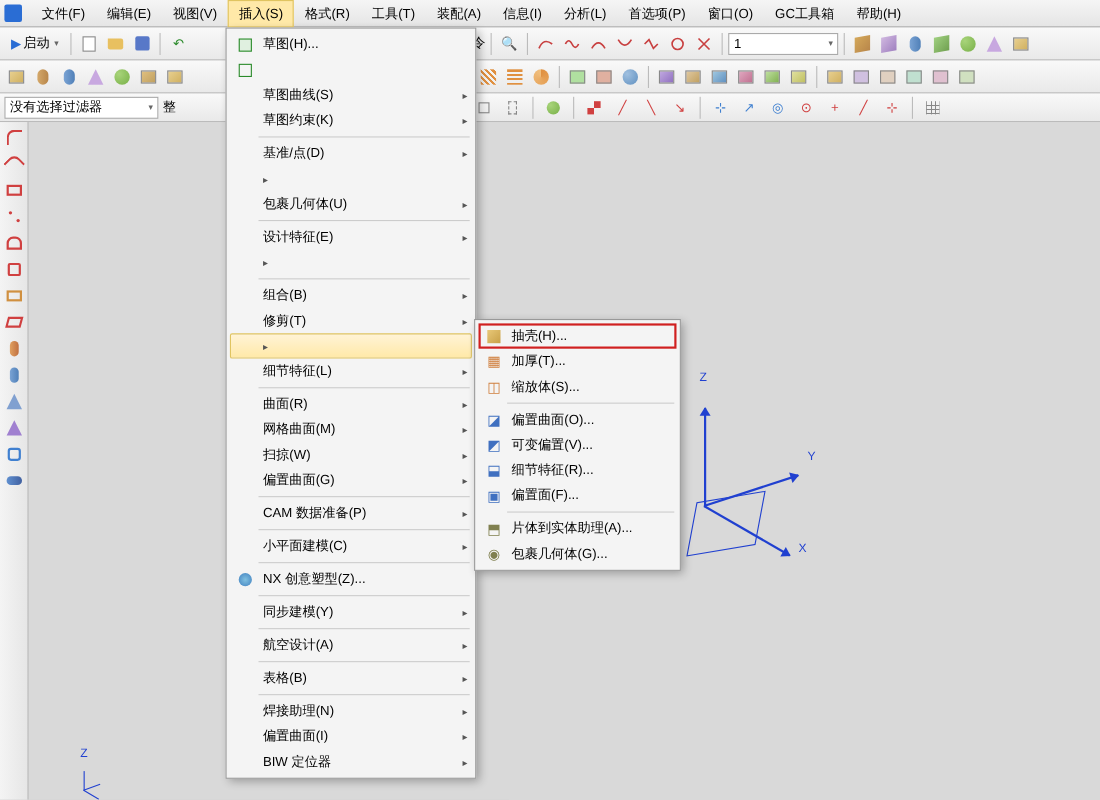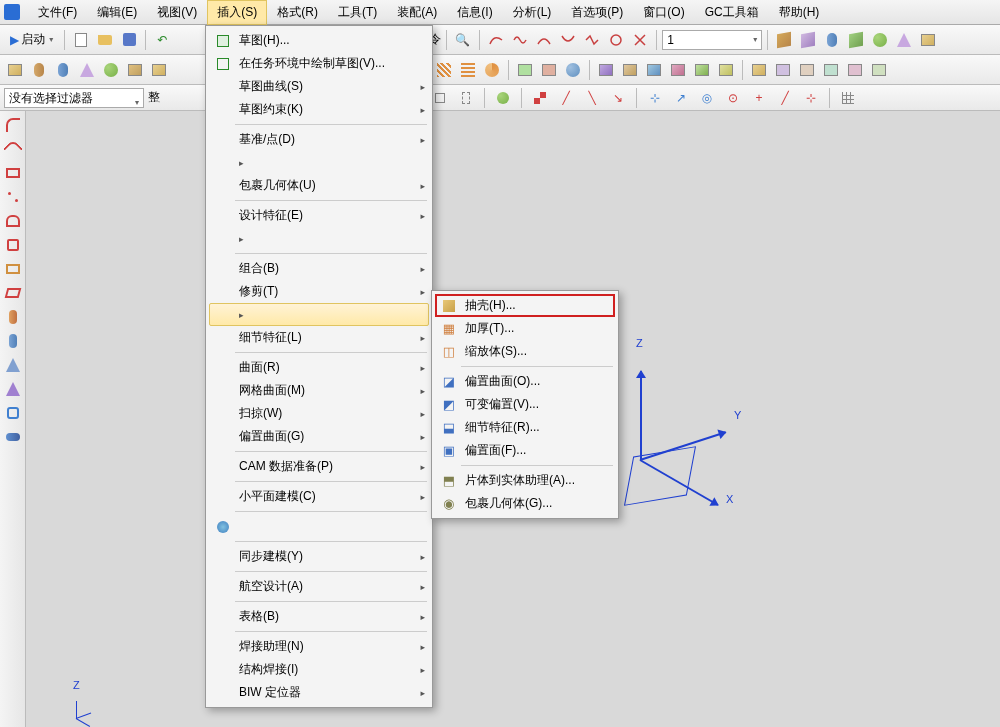--- a/index.html
+++ b/index.html
@@ -399,7 +399,6 @@
       <div class="dd-icon">
         <div style="width:12px;height:12px;border:1px solid #2a8a2a;"></div>
       </div>
-      <span class="dd-label">在任务环境中绘制草图(V)...</span>
     </div>
     <div class="dd-item">
       <div class="dd-icon"></div>

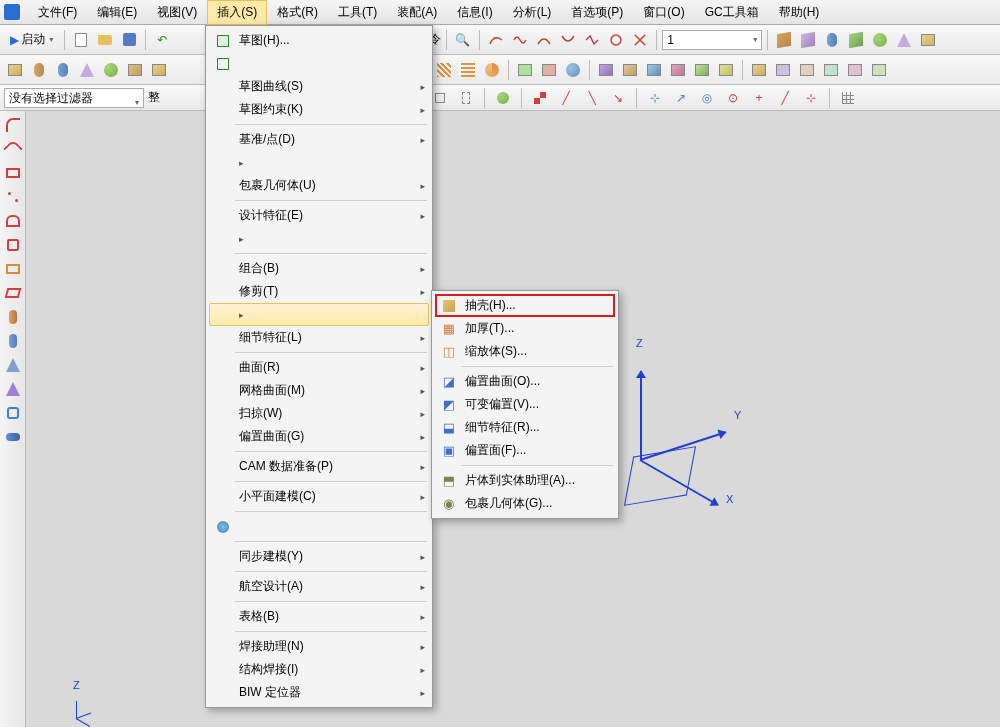--- a/index.html
+++ b/index.html
@@ -27,7 +27,7 @@
 
 
 .filterbar { height:26px; background:linear-gradient(#f9f9f9,#e9e9e9); display:flex; align-items:center; border-bottom:1px solid #bbb; padding:0 4px; gap:4px; }
-.filter-drop { width:140px; height:20px; border:1px solid #aaa; background:#fff; padding:0 4px; display:flex; align-items:flex-end; justify-content:space-between; font-size:11px; }
+.filter-drop { width:140px; height:20px; border:1px solid #aaa; background:#fff; padding:0 4px; display:flex; align-items:center; justify-content:space-between; font-size:11px; }
 
 
 .workspace { position:absolute; top:111px; left:0; right:0; bottom:0; background:#d9d9d9; }

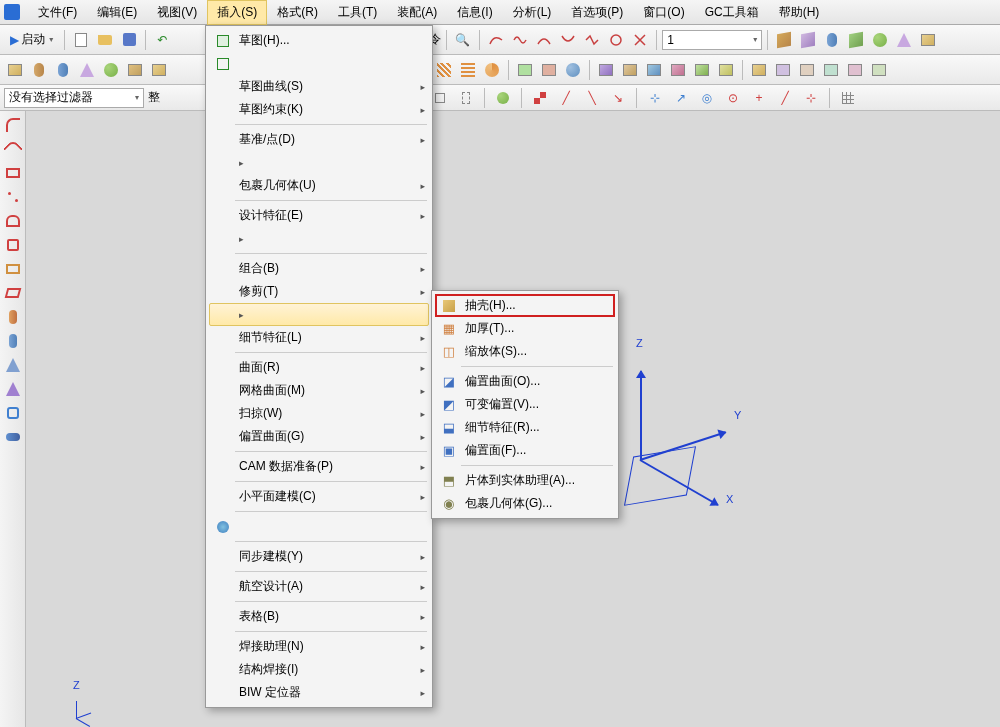--- a/index.html
+++ b/index.html
@@ -493,6 +493,7 @@
       <div class="dd-icon">
         <div style="width:12px;height:12px;background:radial-gradient(#80c0e0,#4080c0);border-radius:50%;"></div>
       </div>
+      <span class="dd-label">NX 创意塑型(Z)...</span>
     </div>
     <div class="dd-sep"></div>
     <div class="dd-item">

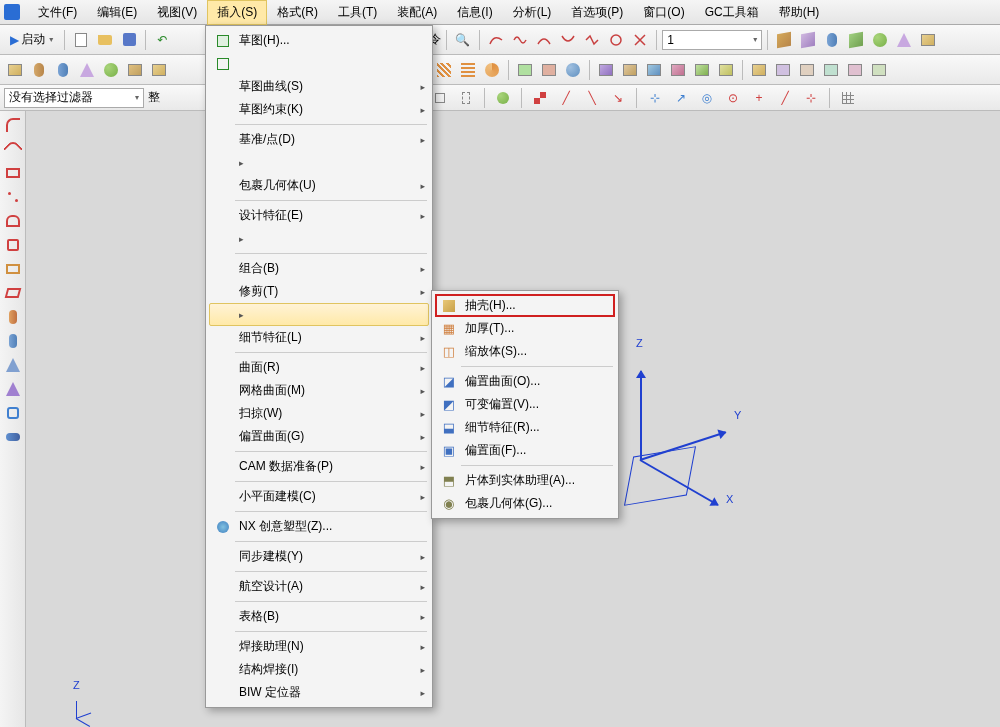--- a/index.html
+++ b/index.html
@@ -521,7 +521,7 @@
     </div>
     <div class="dd-item">
       <div class="dd-icon"></div>
-      <span class="dd-label">结构焊接(I)</span>
+      <span class="dd-label">偏置曲面(I)</span>
       <span class="dd-arrow">▸</span>
     </div>
     <div class="dd-item">

